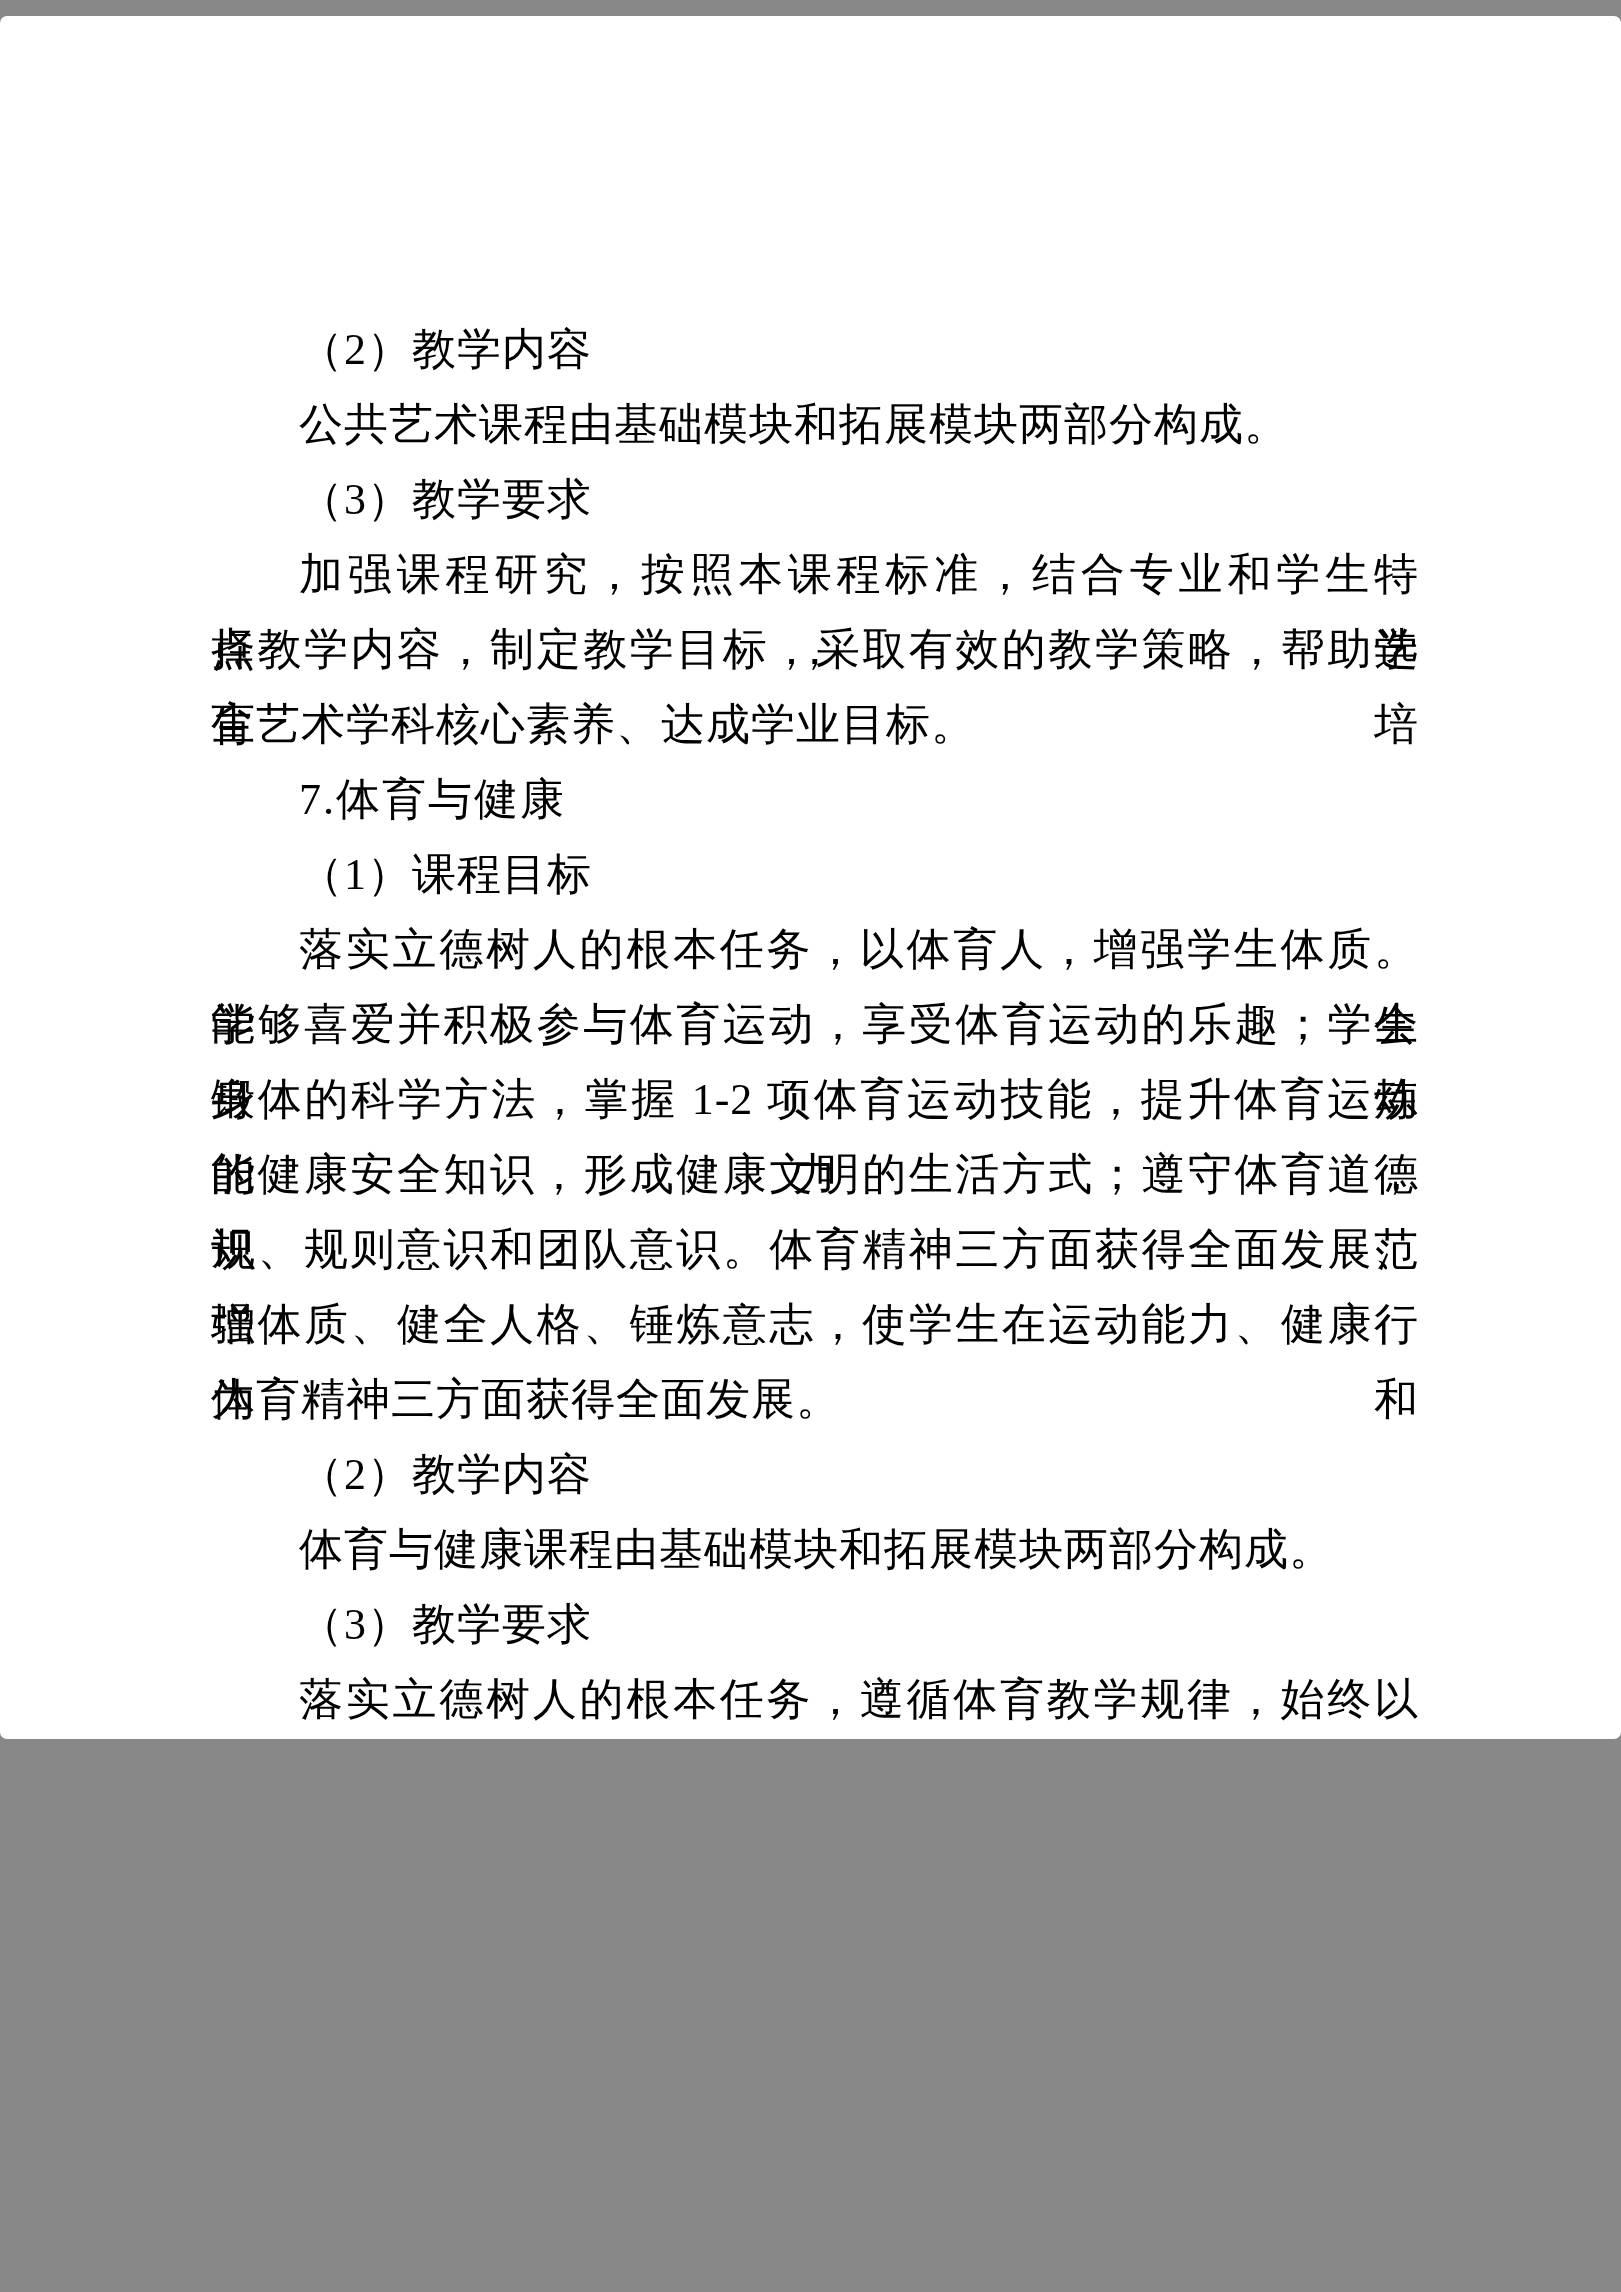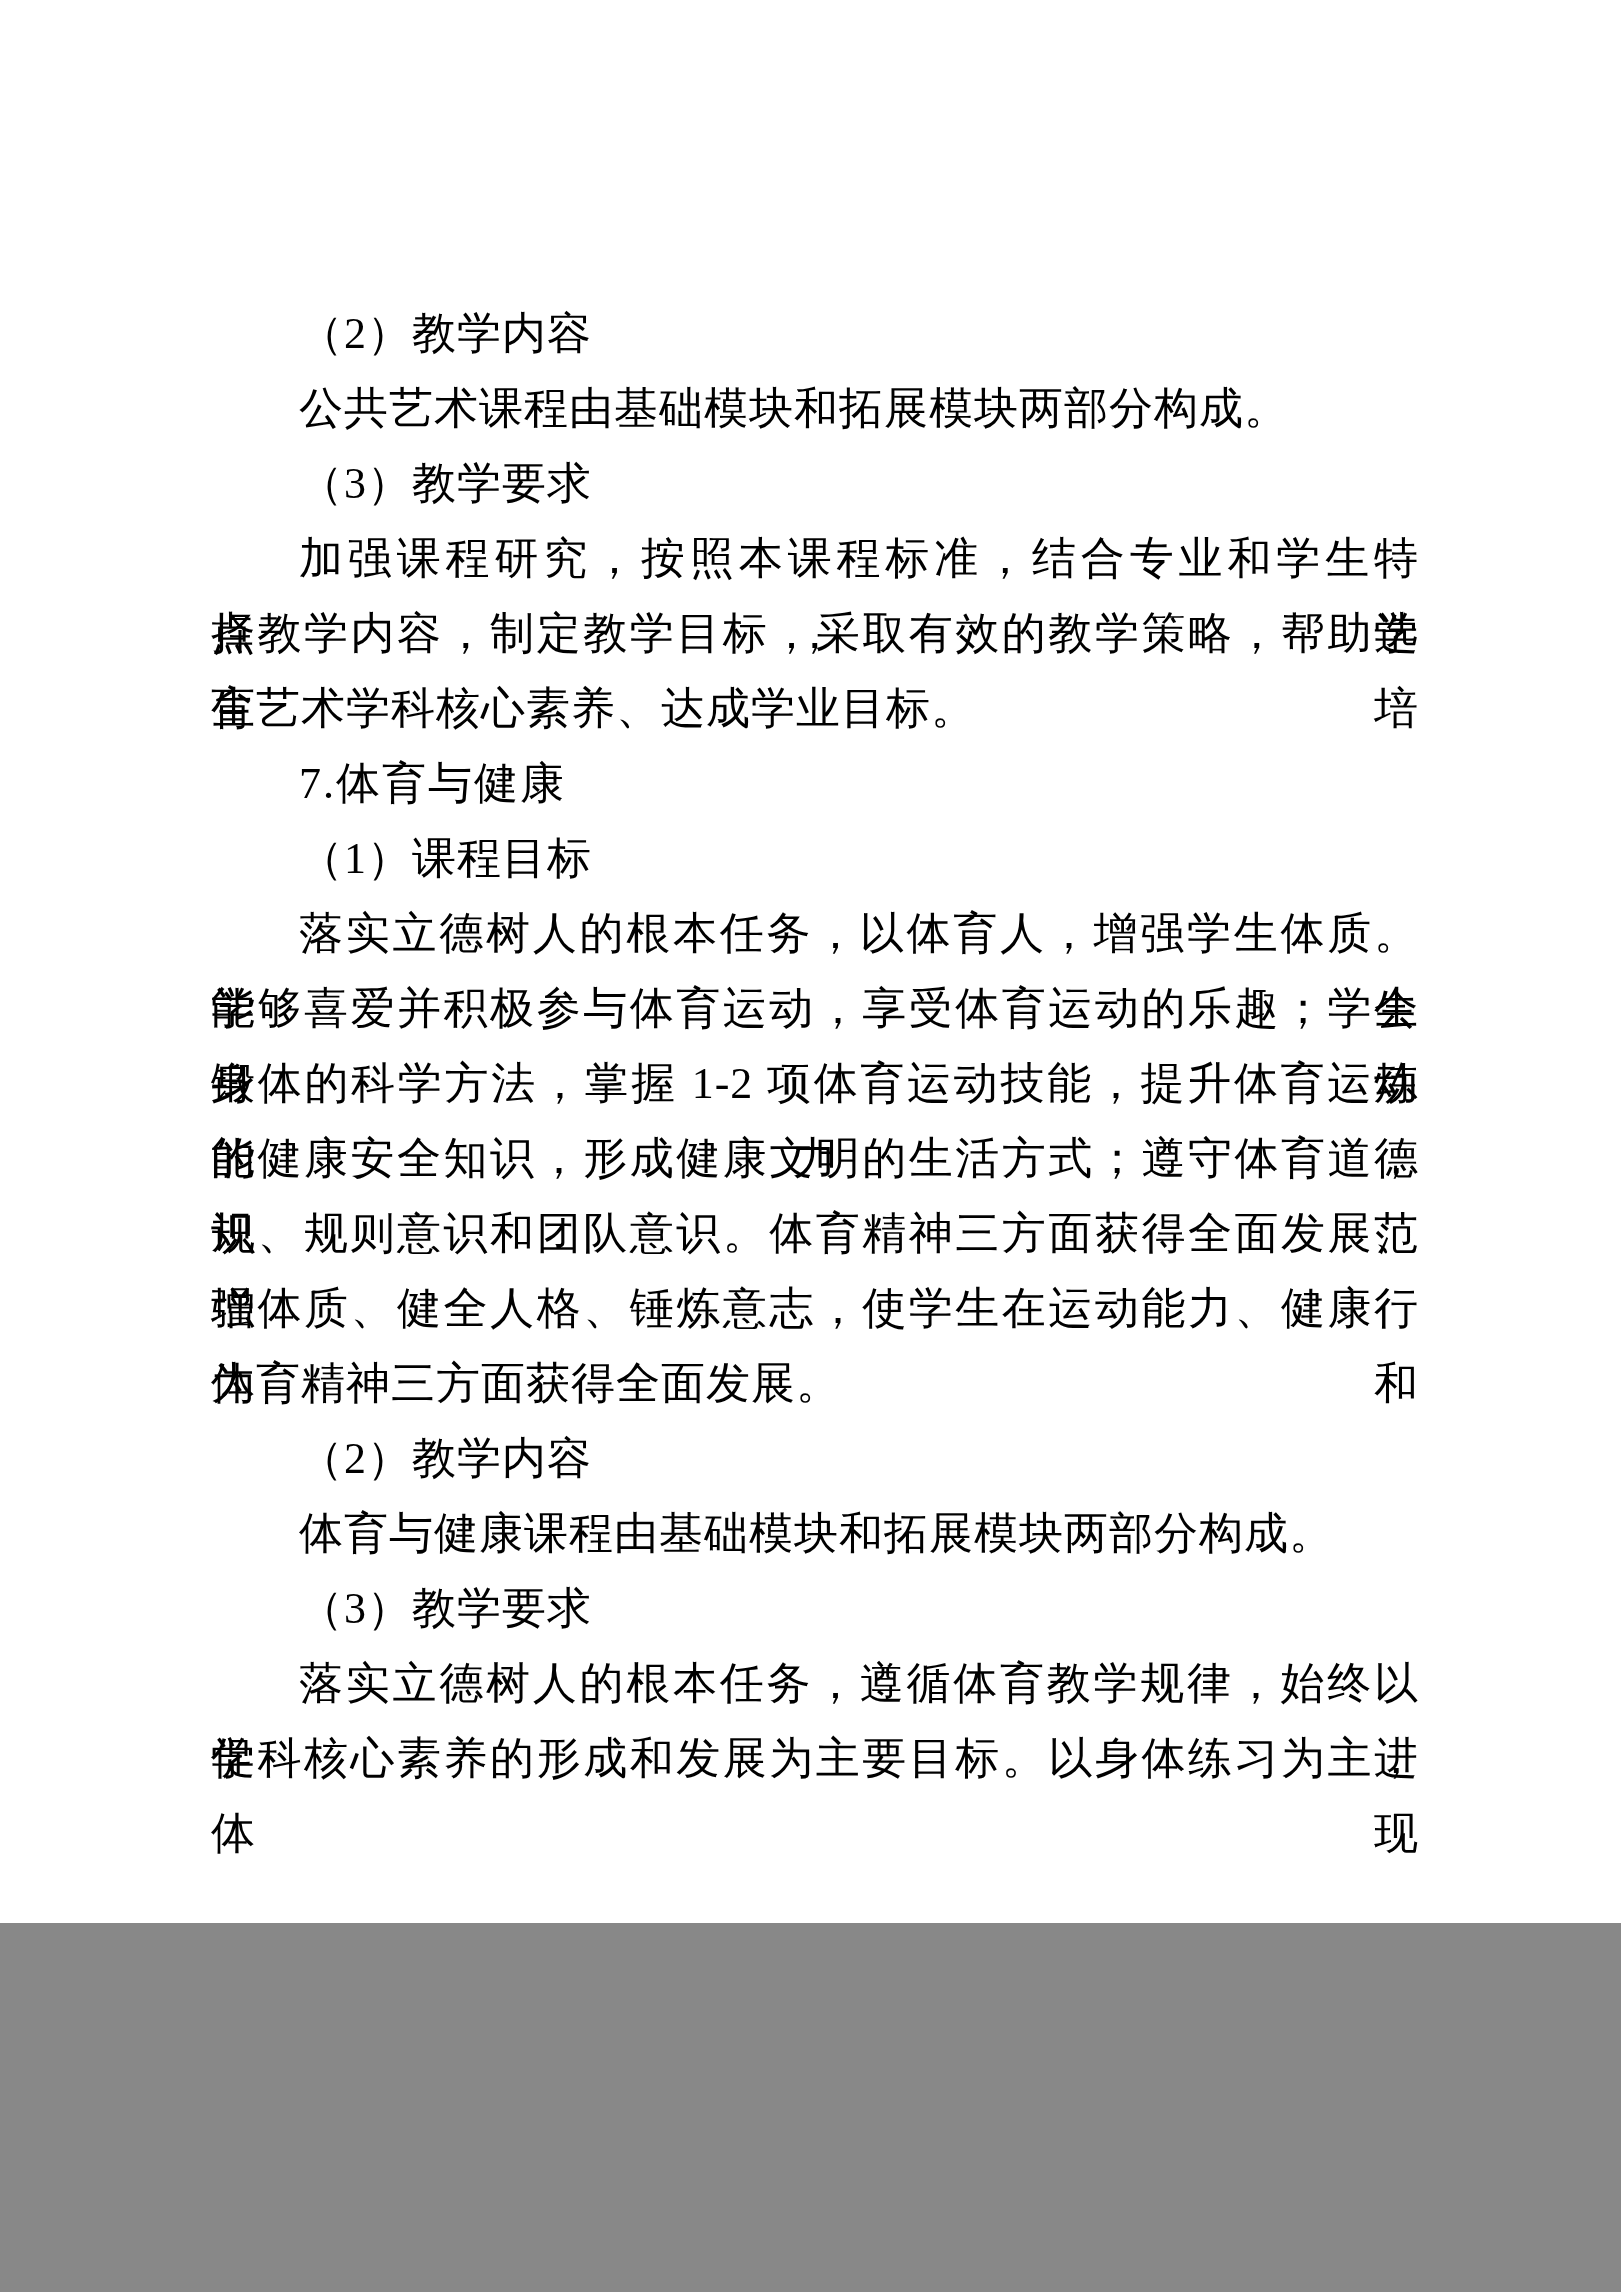--- a/index.html
+++ b/index.html
@@ -10,12 +10,13 @@
   .page {
     position: relative;
     width: 1621px;
-    height: 1923px;
+    height: 1723px;
     background: #ffffff;
-    margin: 0 auto;
+    margin: 16px auto;
     overflow: hidden;
     font-family: "Liberation Serif", "DejaVu Serif", serif;
     color: #000000;
+    border-radius: 7px;
   }
   .textblock {
     position: absolute;

